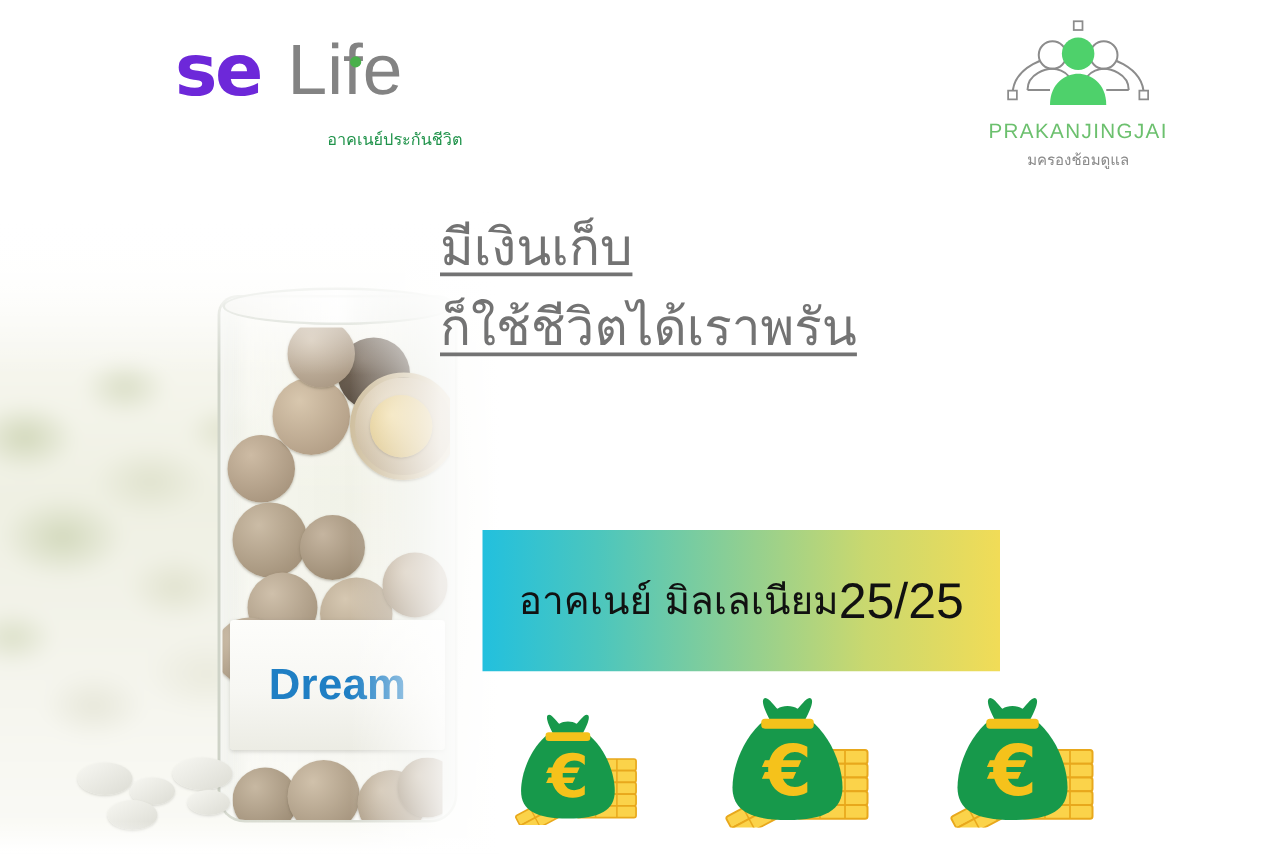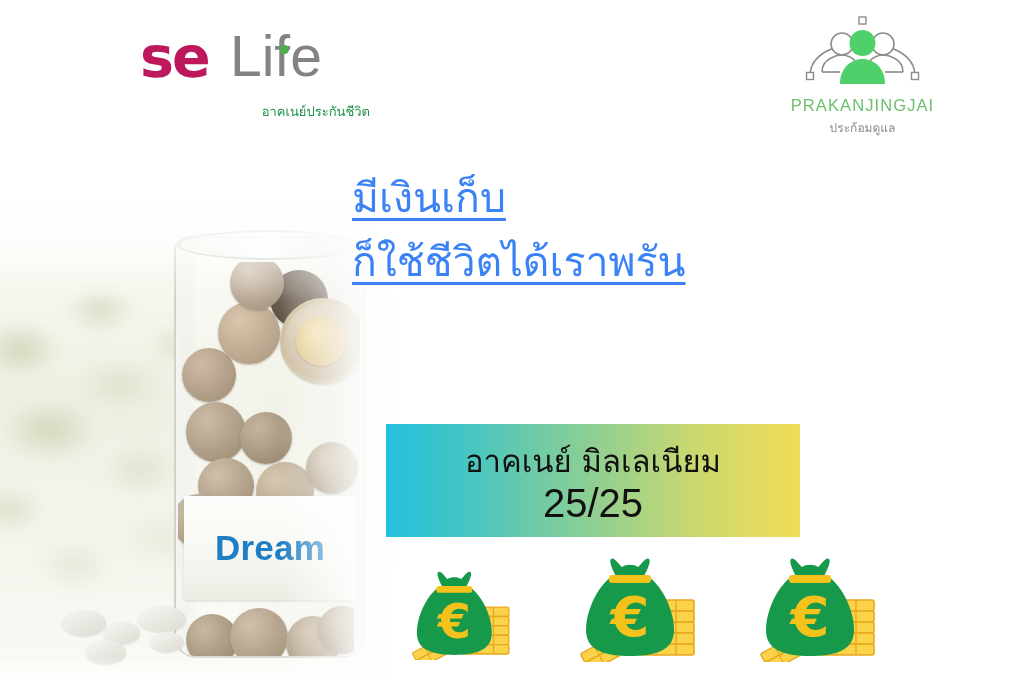--- a/index.html
+++ b/index.html
@@ -155,7 +155,7 @@
     font-weight: bold;
     font-size: 57px;
     line-height: 58px;
-    color: #be185d;
+    color: #6d28d9;
     letter-spacing: -2px;
   }
   .se-life-word {

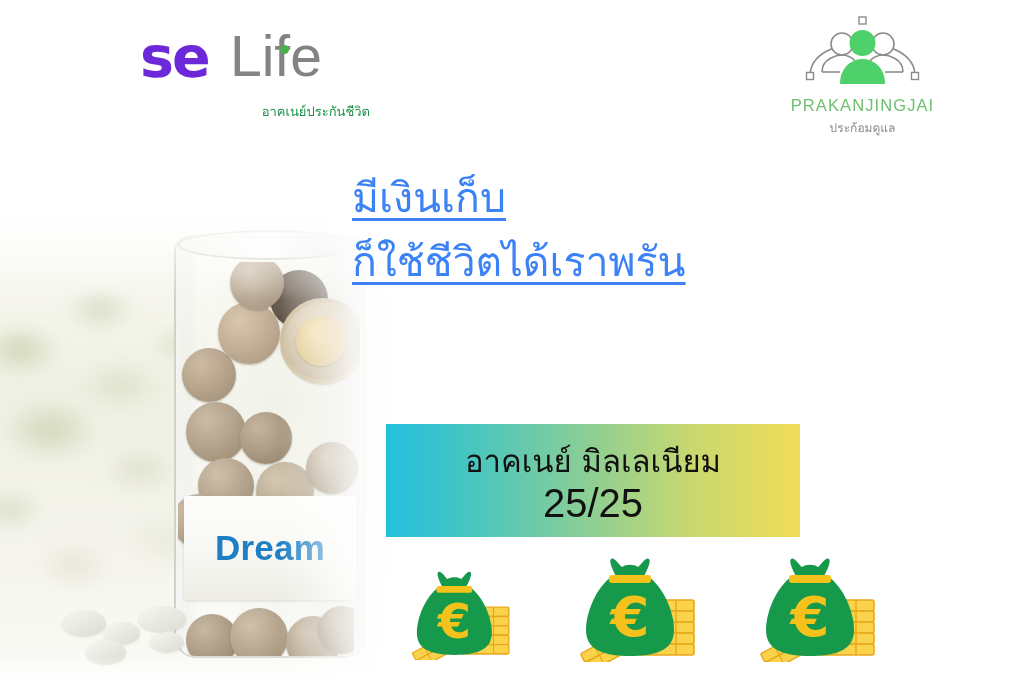--- a/index.html
+++ b/index.html
@@ -359,7 +359,7 @@
       </svg>
     </div>
     <div class="pkj-name">PRAKANJINGJAI</div>
-    <div class="pkj-tag">ประก้อมดูแล</div>
+    <div class="pkj-tag">มครองช้อมดูแล</div>
   </div>
 
   <div class="headline">

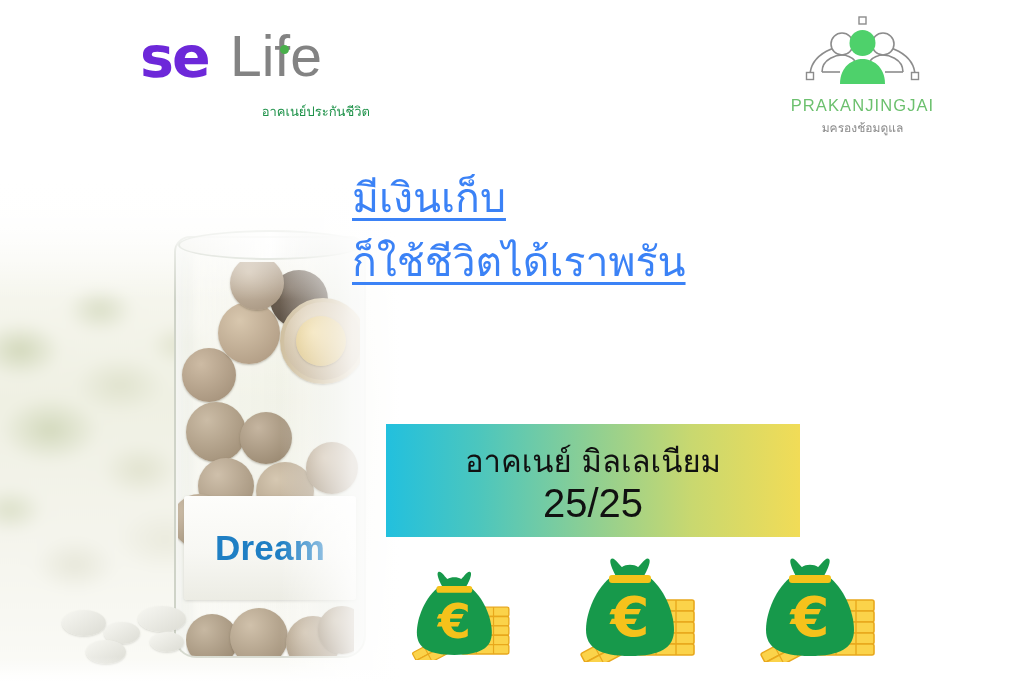--- a/index.html
+++ b/index.html
@@ -232,7 +232,7 @@
     font-family: "DejaVu Sans", sans-serif;
     font-size: 41px;
     line-height: 64px;
-    color: #3b82f6;
+    color: #737373;
     white-space: nowrap;
     text-decoration: underline;
     text-decoration-thickness: 3px;

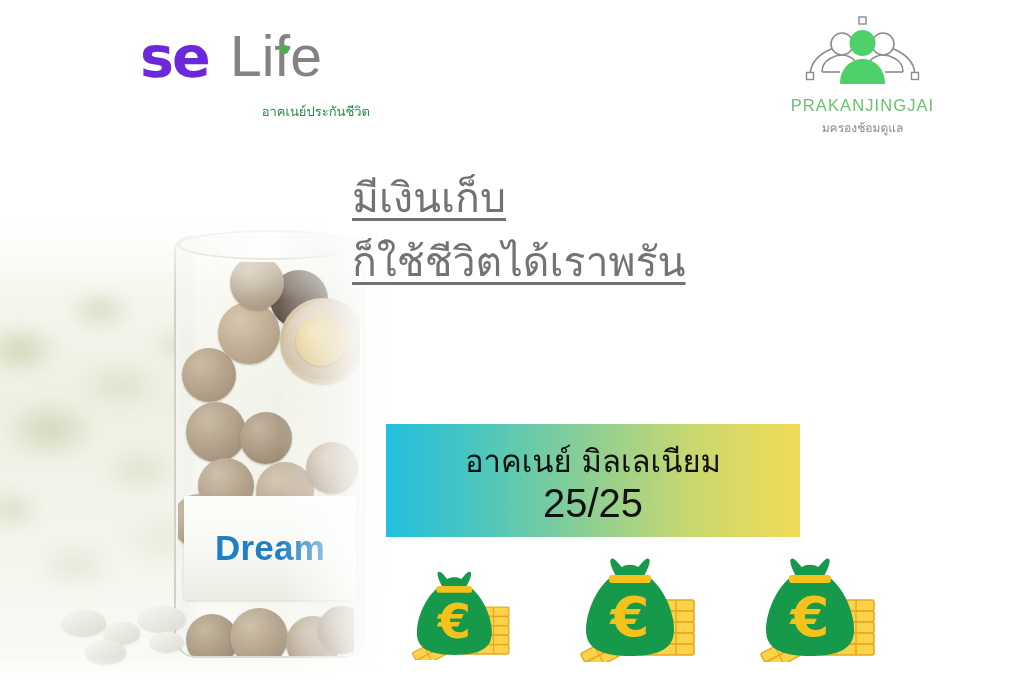--- a/index.html
+++ b/index.html
@@ -248,7 +248,7 @@
     height: 113px;
     background: linear-gradient(90deg, #22C0DE 0%, #4BC6BE 22%, #8FCF92 50%, #C9D86F 74%, #F1DC57 100%);
     display: flex;
-    flex-direction: column;
+    flex-direction: row;
     align-items: center;
     justify-content: center;
   }

